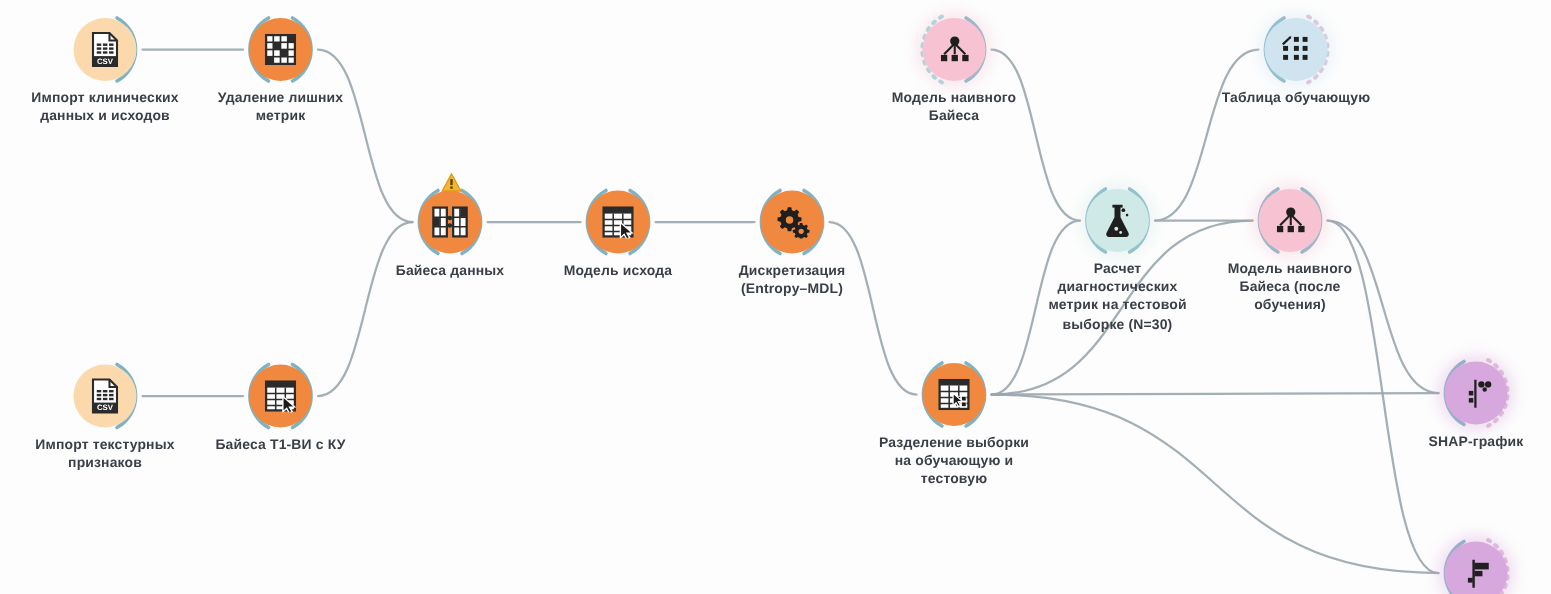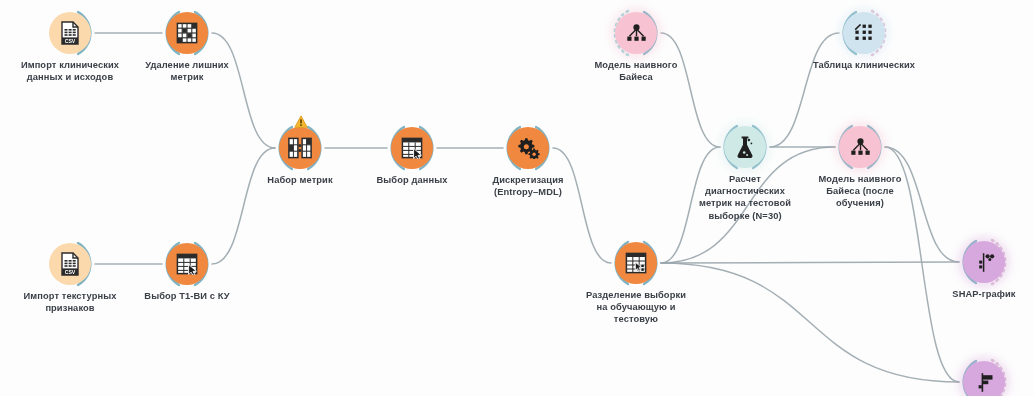--- a/index.html
+++ b/index.html
@@ -334,7 +334,7 @@
       <path d="M6.3 1.5 l1.6 -.3 l-.3 1.8 z" fill="#1f1f1f"></path>
     </svg>
         </div>
-        <div class="label">Таблица клинических</div>
+        <div class="label">Таблица обучающую</div>
       </div>
       <div class="node" style="left: 745px; top: 147px;">
         <svg class="brk" viewBox="0 0 56 56">

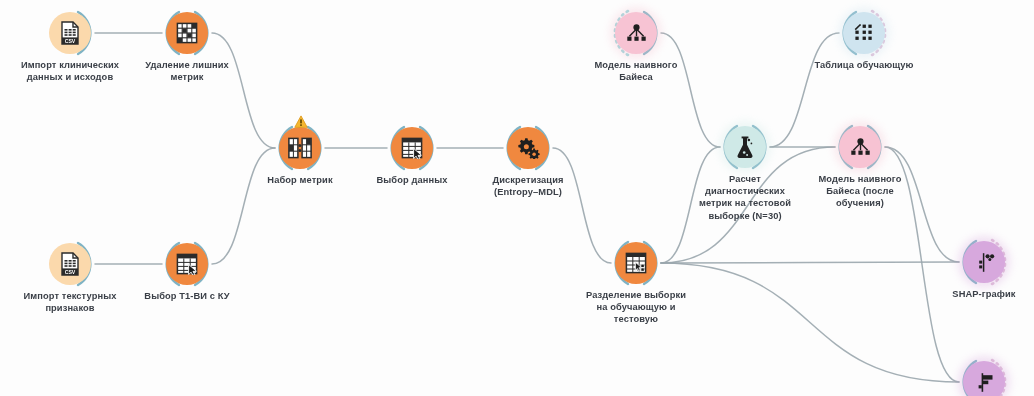--- a/index.html
+++ b/index.html
@@ -215,7 +215,7 @@
              <rect x="6.2" y="9.3" width="1.6" height="1.6" fill="#5a4200"></rect>
            </svg>
          </div>
-        <div class="label">Набор метрик</div>
+        <div class="label">Байеса данных</div>
       </div>
       <div class="node" style="left: 412px; top: 148px;">
         <svg class="brk" viewBox="0 0 56 56">

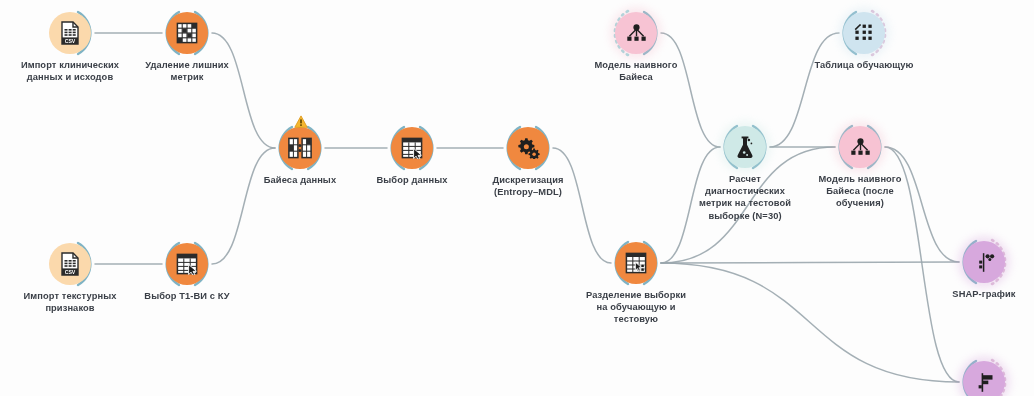--- a/index.html
+++ b/index.html
@@ -237,7 +237,7 @@
       <path d="M12.6 11.4 L12.6 21.6 L15.1 19.2 L16.9 22.4 L18.8 21.4 L17 18.4 L20.4 18.2 Z" fill="#1b1b1b" stroke="#fff" stroke-width="0.9"></path>
     </svg>
         </div>
-        <div class="label">Выбор данных</div>
+        <div class="label">Модель исхода</div>
       </div>
       <div class="node" style="left: 528px; top: 148px;">
         <svg class="brk" viewBox="0 0 56 56">

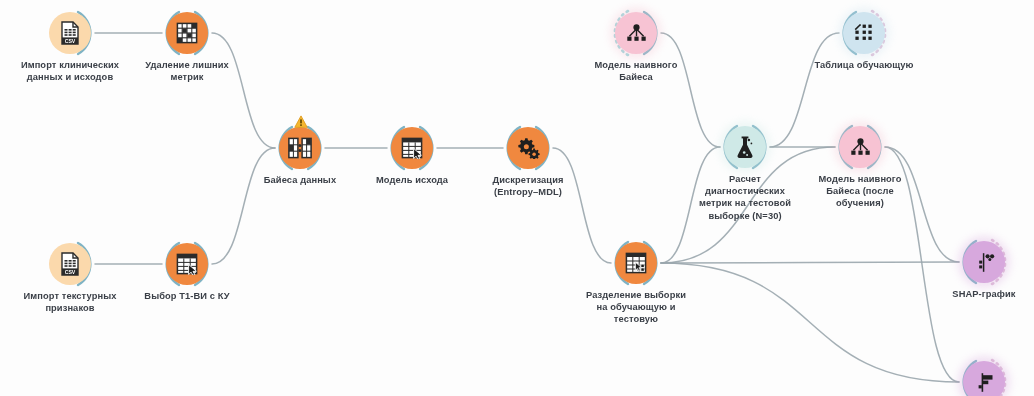--- a/index.html
+++ b/index.html
@@ -180,7 +180,7 @@
       <path d="M12.6 11.4 L12.6 21.6 L15.1 19.2 L16.9 22.4 L18.8 21.4 L17 18.4 L20.4 18.2 Z" fill="#1b1b1b" stroke="#fff" stroke-width="0.9"></path>
     </svg>
         </div>
-        <div class="label">Выбор T1-ВИ с КУ</div>
+        <div class="label">Байеса T1-ВИ с КУ</div>
       </div>
       <div class="node" style="left: 300px; top: 148px;">
         <svg class="brk" viewBox="0 0 56 56">

